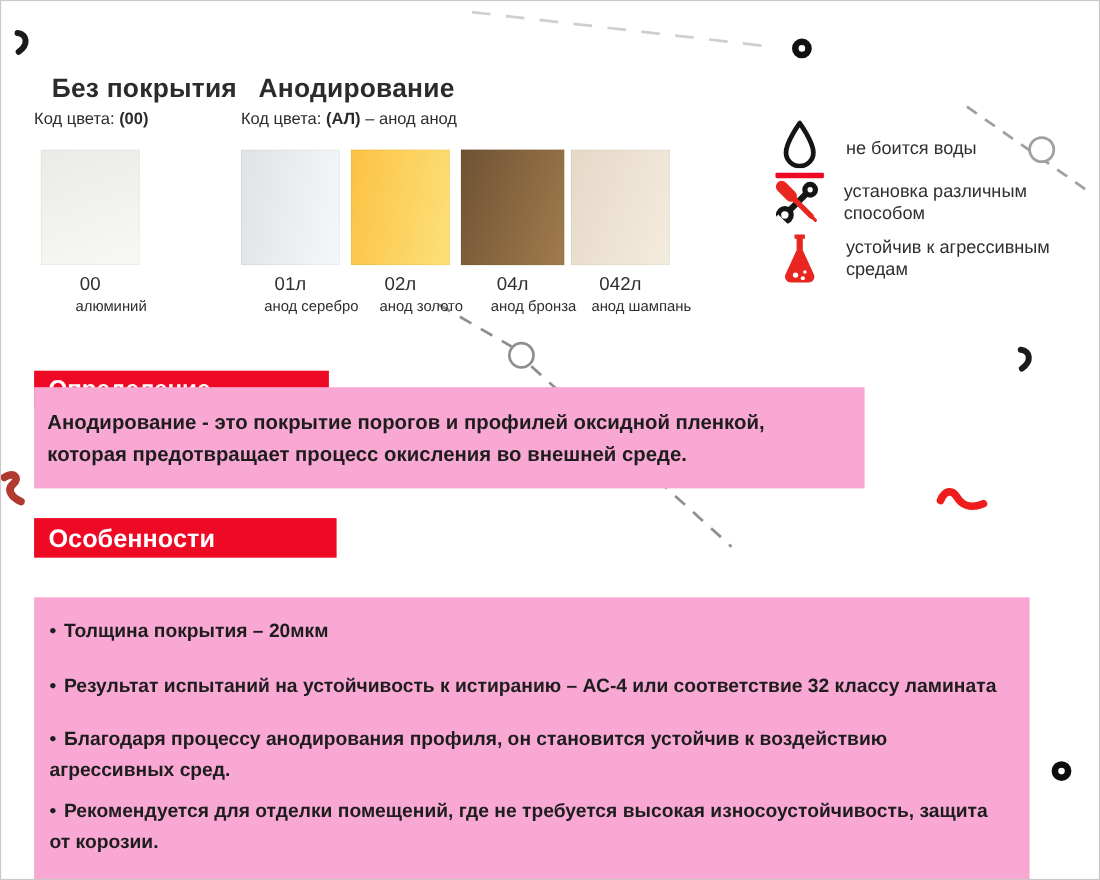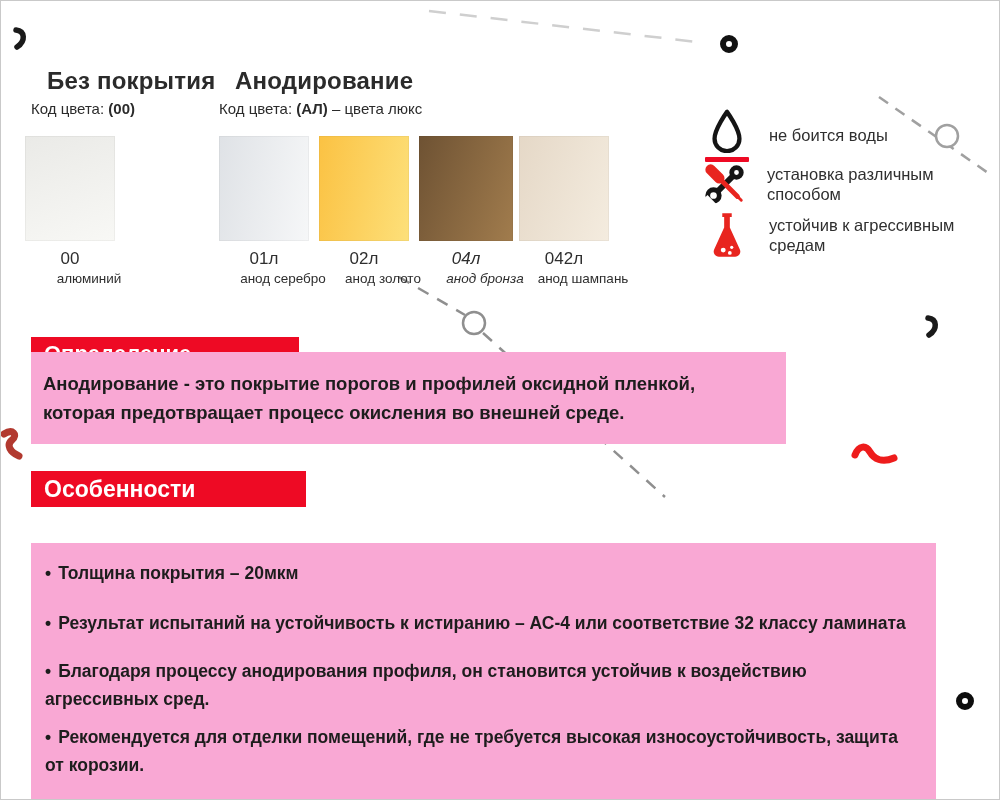--- a/index.html
+++ b/index.html
@@ -84,7 +84,7 @@
 
   <div class="abs content" style="left:218px;top:66px;">
     <div class="group-title">Анодирование</div>
-    <div class="code-line"><span>Код цвета: </span><b>(АЛ)</b><span> – цвета люкс</span></div>
+    <div class="code-line"><span>Код цвета: </span><b>(АЛ)</b><span> – анод анод</span></div>
   </div>
 
   <div class="abs content swatch-wrap" style="left:19px;top:135px;width:100px;text-align:center;">

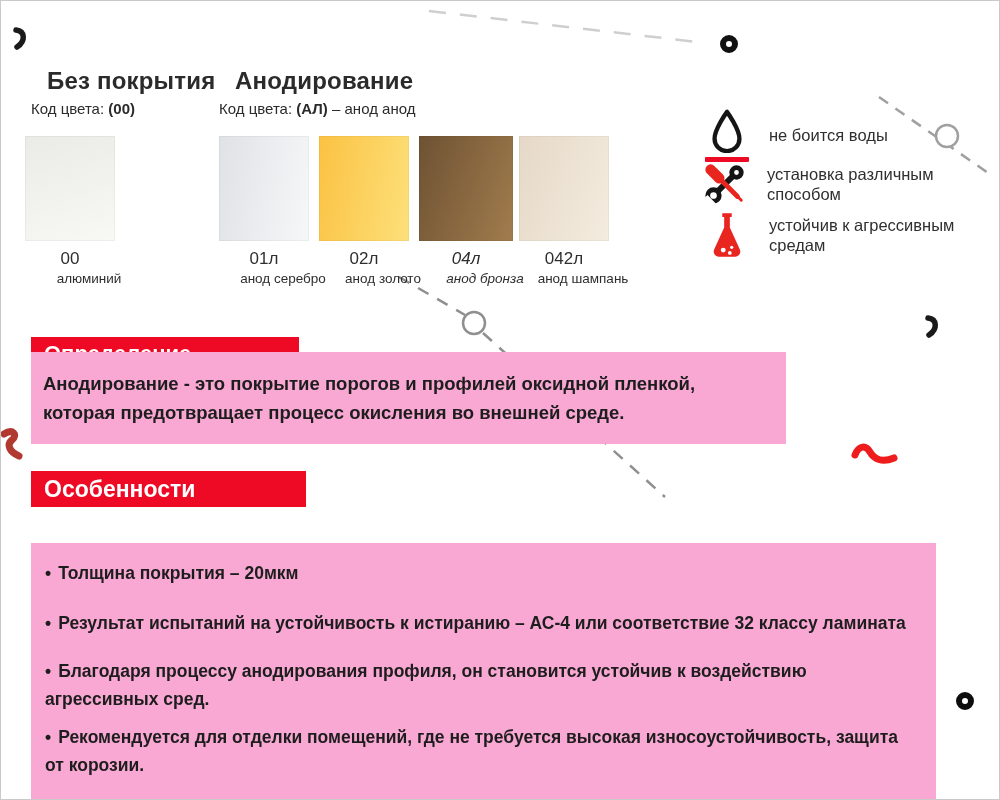--- a/index.html
+++ b/index.html
@@ -87,7 +87,7 @@
     <div class="code-line"><span>Код цвета: </span><b>(АЛ)</b><span> – анод анод</span></div>
   </div>
 
-  <div class="abs content swatch-wrap" style="left:19px;top:135px;width:100px;text-align:center;">
+  <div class="abs content swatch-wrap" style="left:31px;top:135px;width:100px;text-align:center;">
     <div class="swatch" style="background: linear-gradient(160deg, rgb(234, 234, 231), rgb(248, 248, 245));"></div>
     <div class="swatch-code">00</div>
     <div class="swatch-name">алюминий</div>

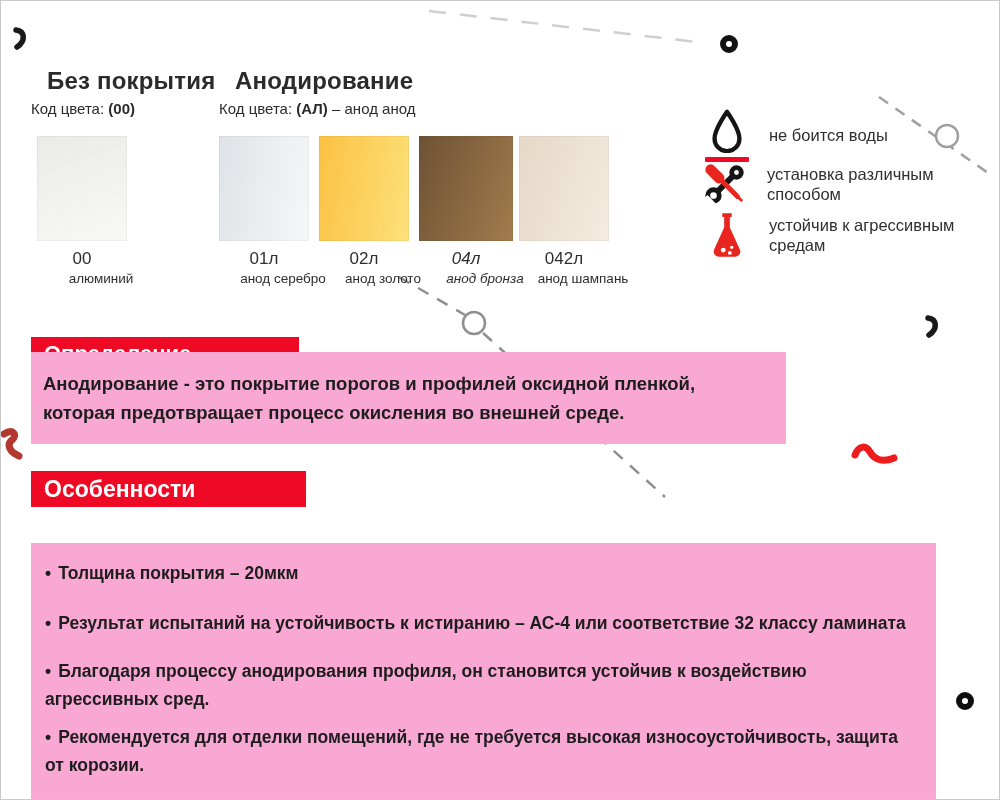--- a/index.html
+++ b/index.html
@@ -102,7 +102,7 @@
     <div class="swatch-code">02л</div>
     <div class="swatch-name">анод золото</div>
   </div>
-  <div class="abs content swatch-wrap" style="left:414px;top:135px;width:102px;font-style:italic;">
+  <div class="abs content swatch-wrap" style="left:414px;top:135px;width:102px;">
     <div class="swatch" style="width: 94px; background: linear-gradient(110deg, rgb(110, 82, 51), rgb(161, 124, 77));"></div>
     <div class="swatch-code">04л</div>
     <div class="swatch-name">анод бронза</div>

